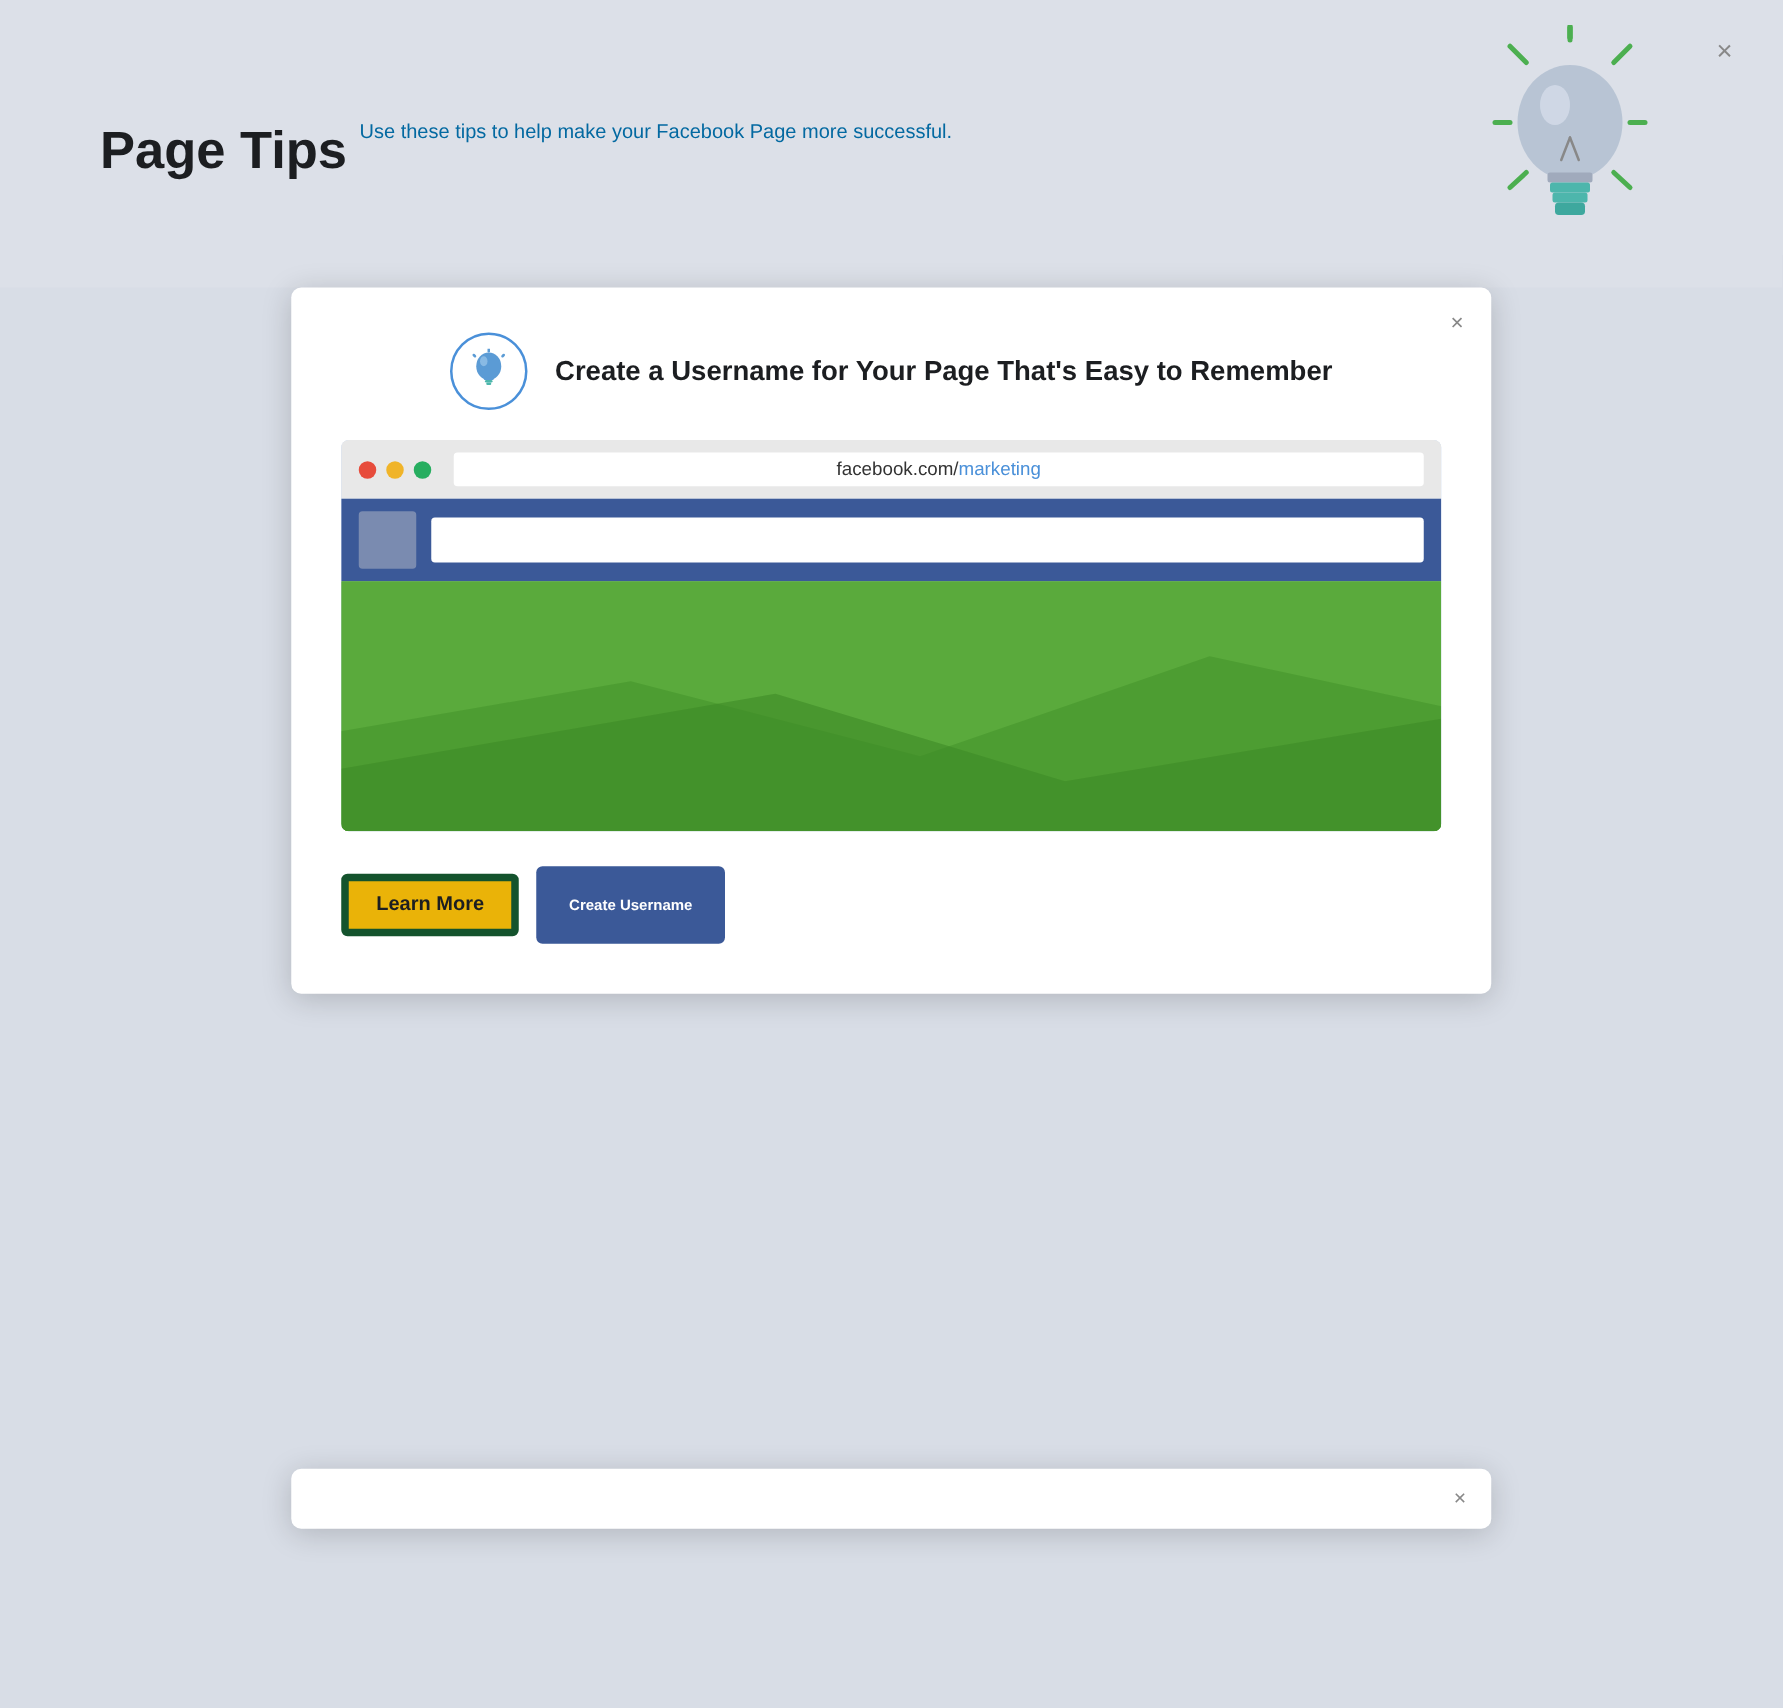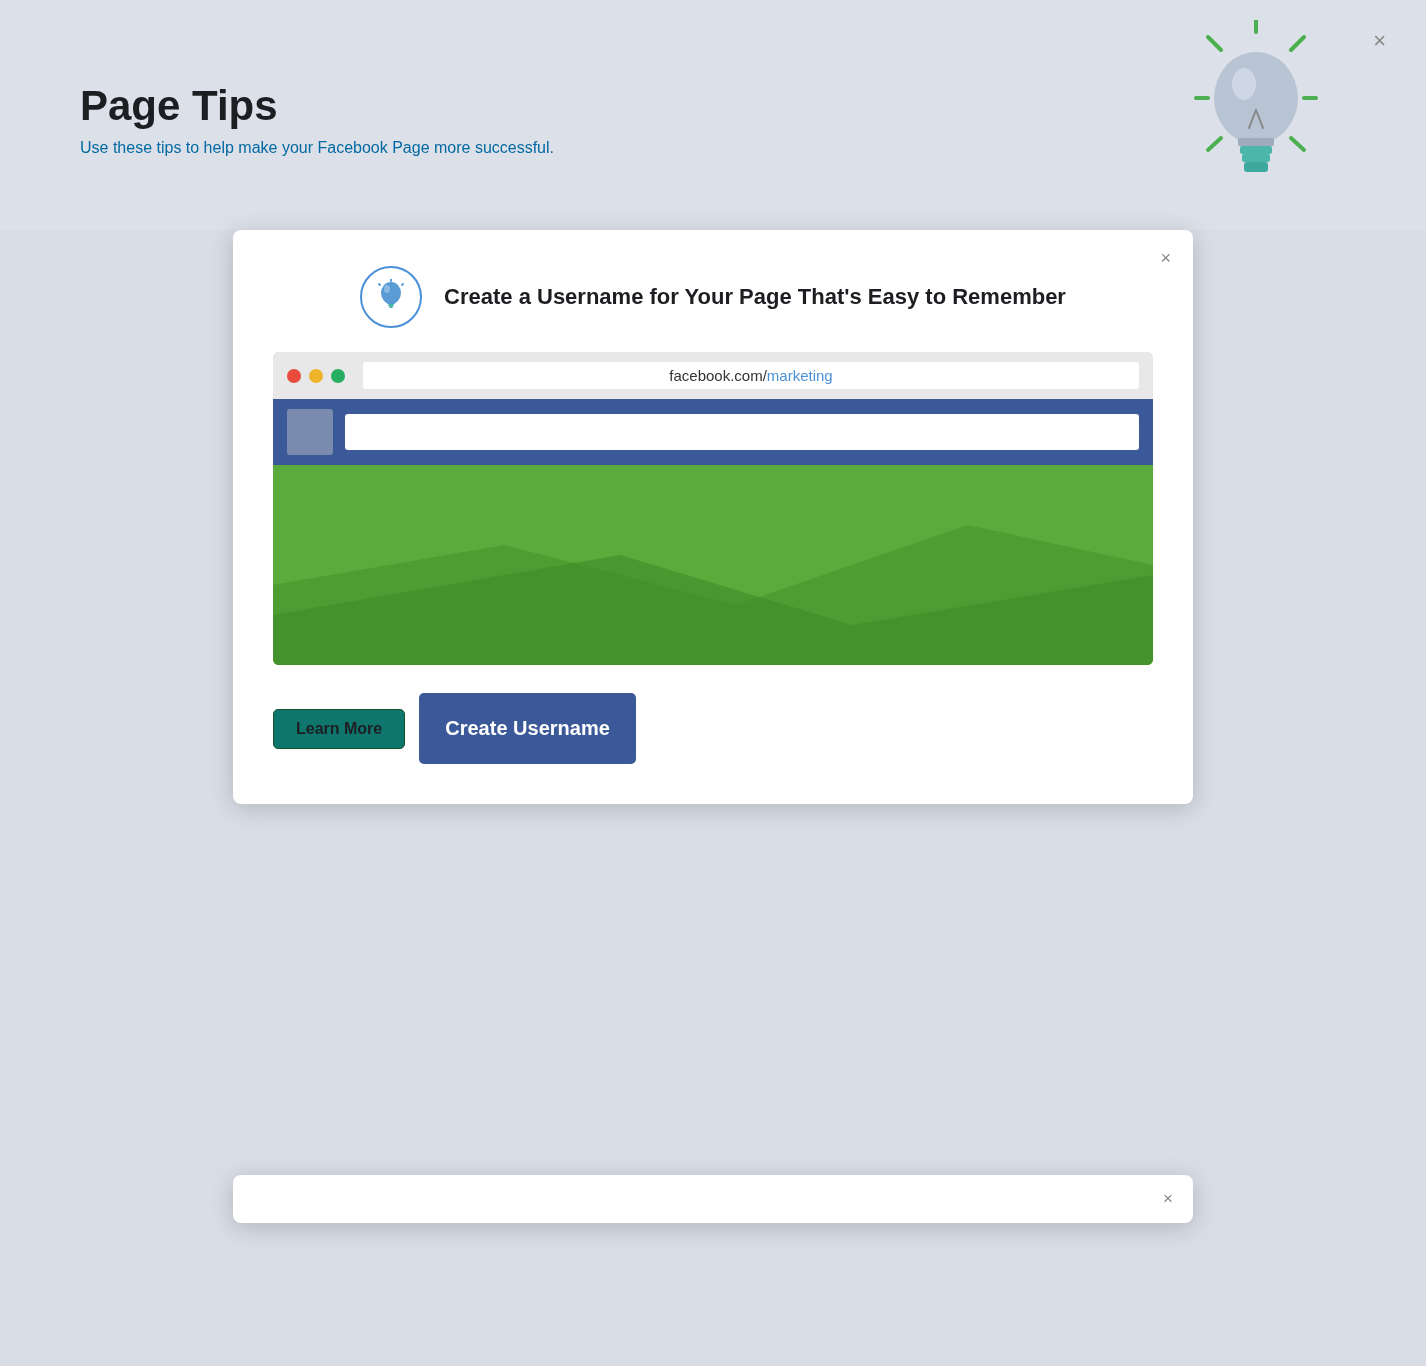--- a/index.html
+++ b/index.html
@@ -28,7 +28,7 @@
 
     .page-tips-text-block {
       display: flex;
-      flex-direction: column;
+      flex-direction: row;
       gap: 10px;
     }
 

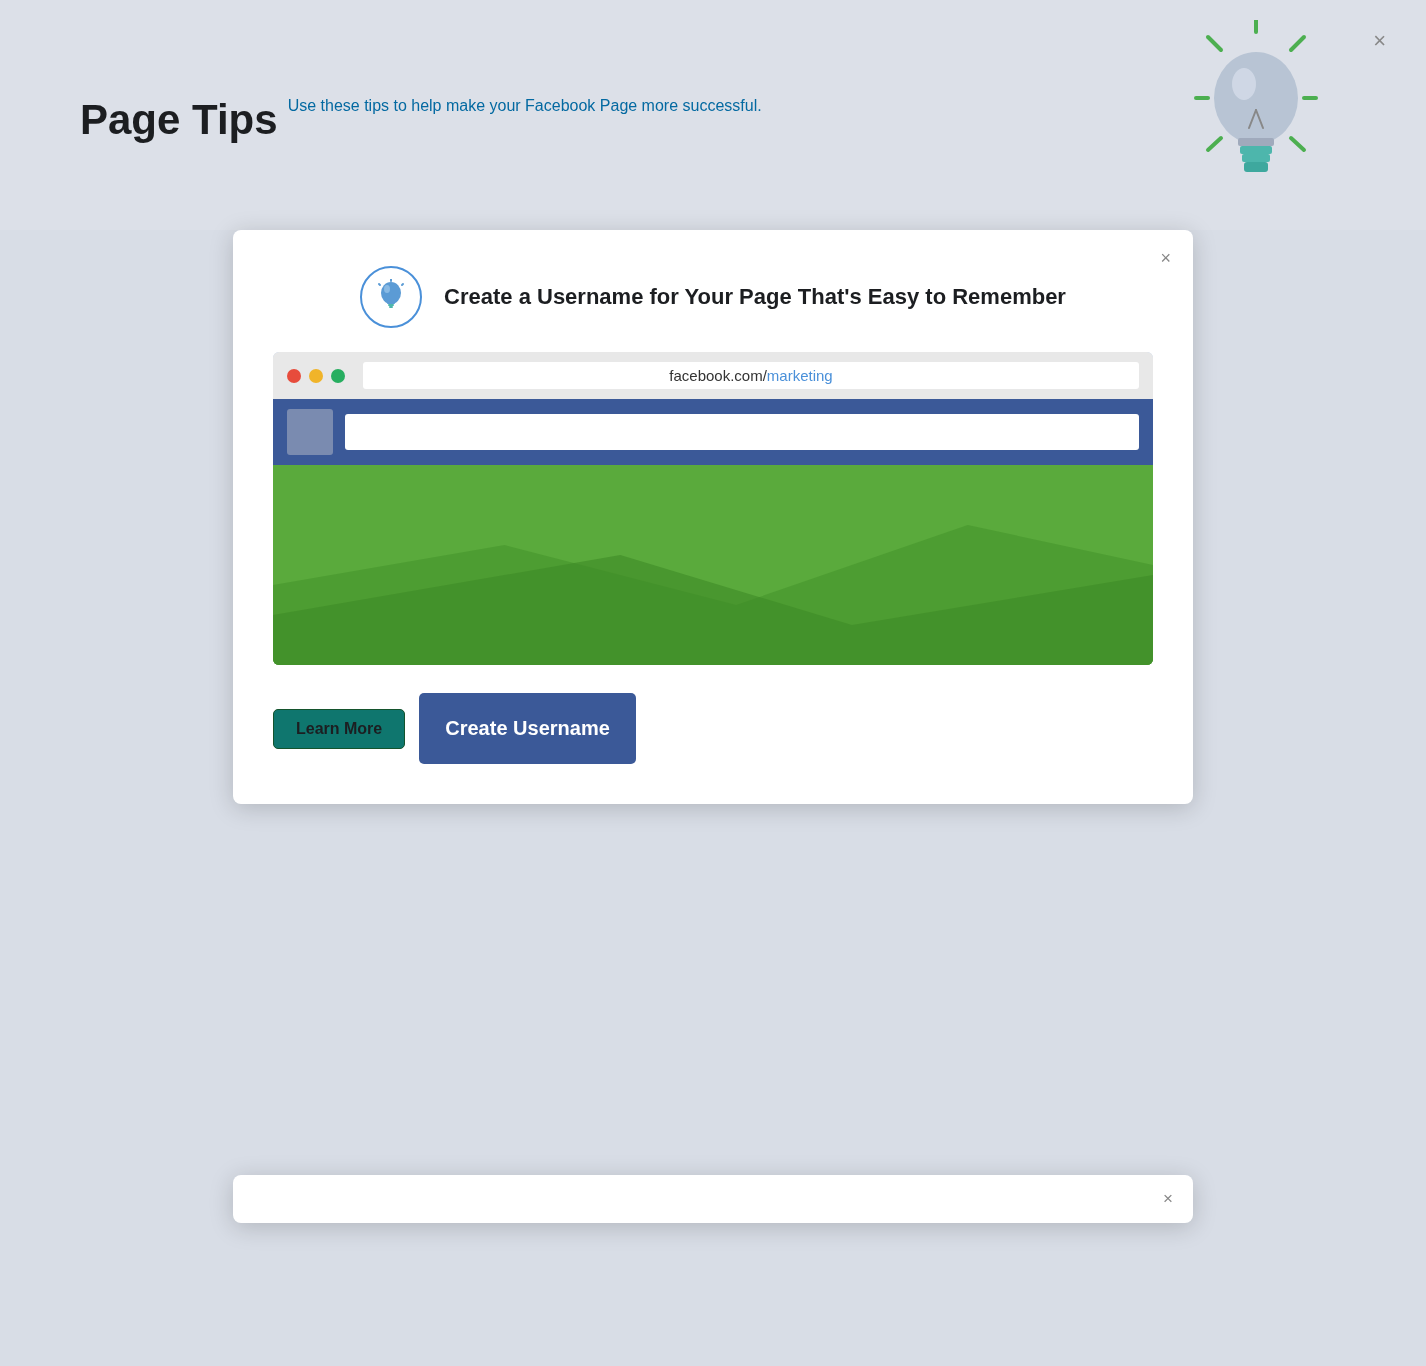--- a/index.html
+++ b/index.html
@@ -205,8 +205,8 @@
 
     .btn-learn-more {
       padding: 10px 22px;
-      border: 1px solid #14532d;
-      background: #0f766e;
+      border: 6px solid #14532d;
+      background: #eab308;
       border-radius: 5px;
       font-size: 16px;
       font-weight: 600;

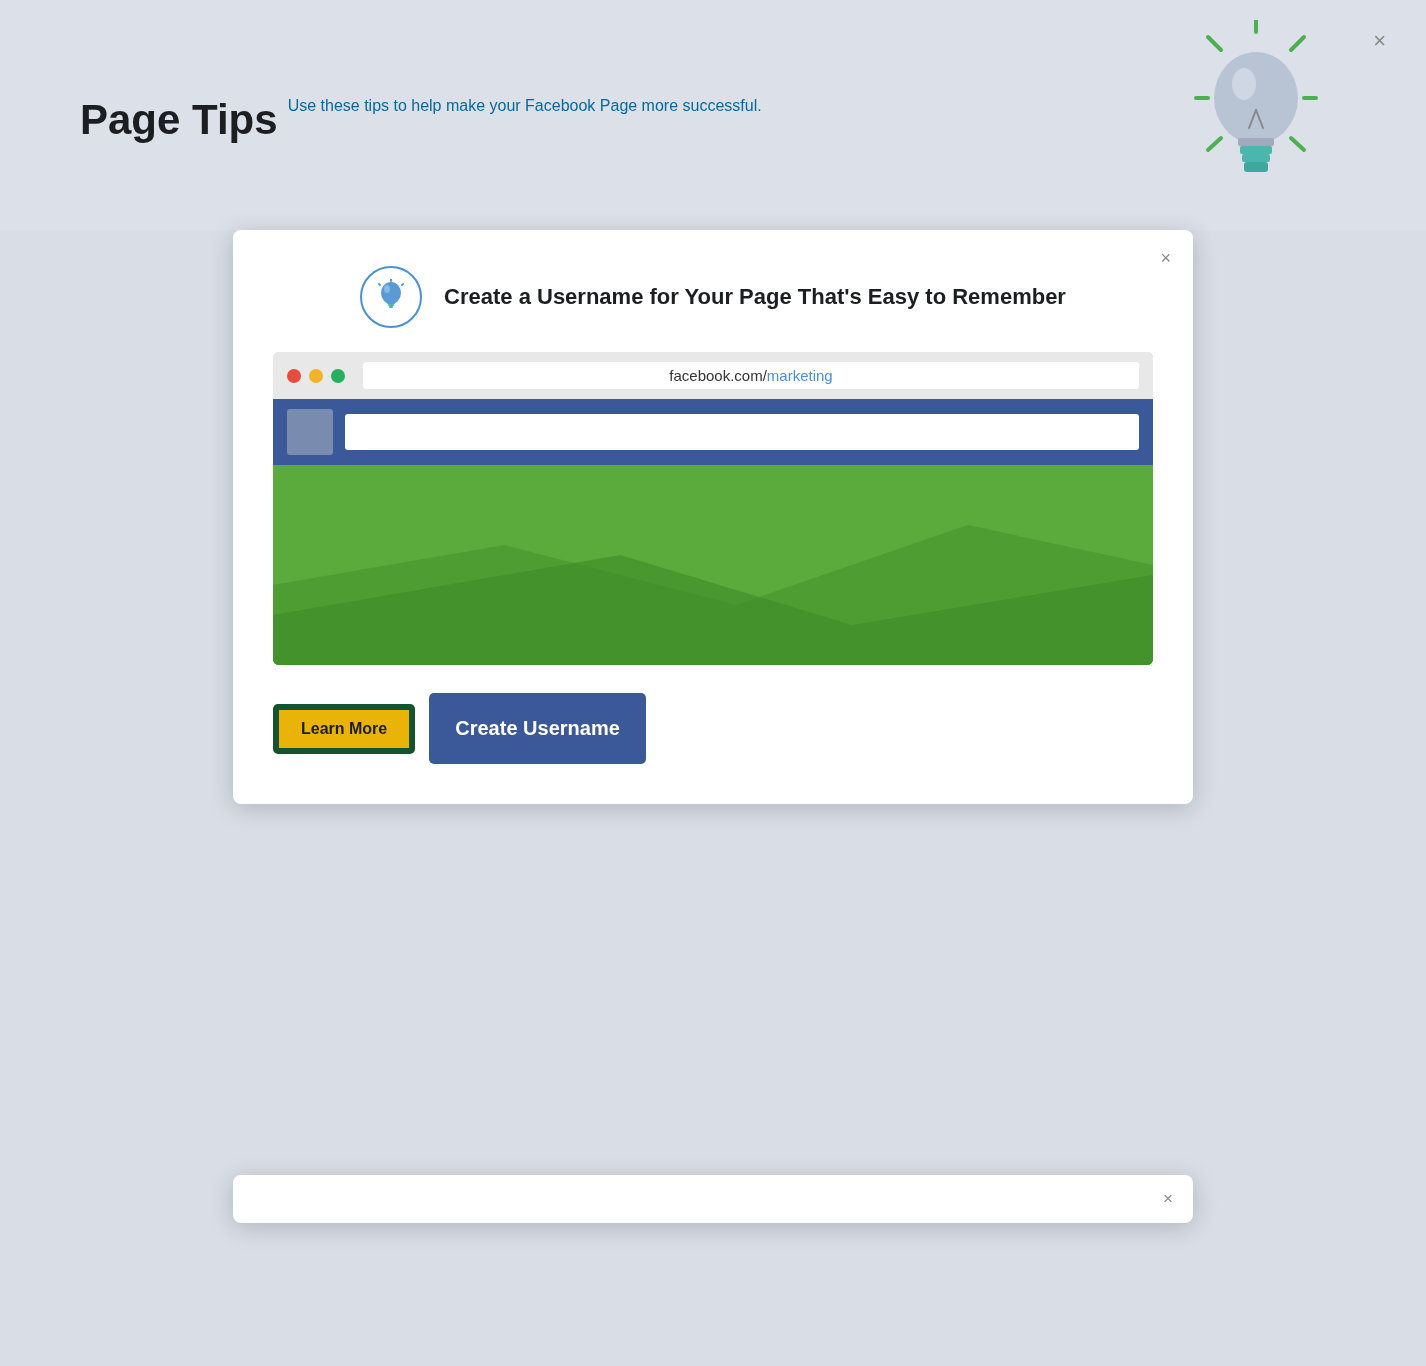--- a/index.html
+++ b/index.html
@@ -219,7 +219,7 @@
       background: #3b5998;
       border: none;
       border-radius: 5px;
-      font-size: 20px;
+      font-size: 12px;
       font-weight: 700;
       color: #fff;
       cursor: pointer;

